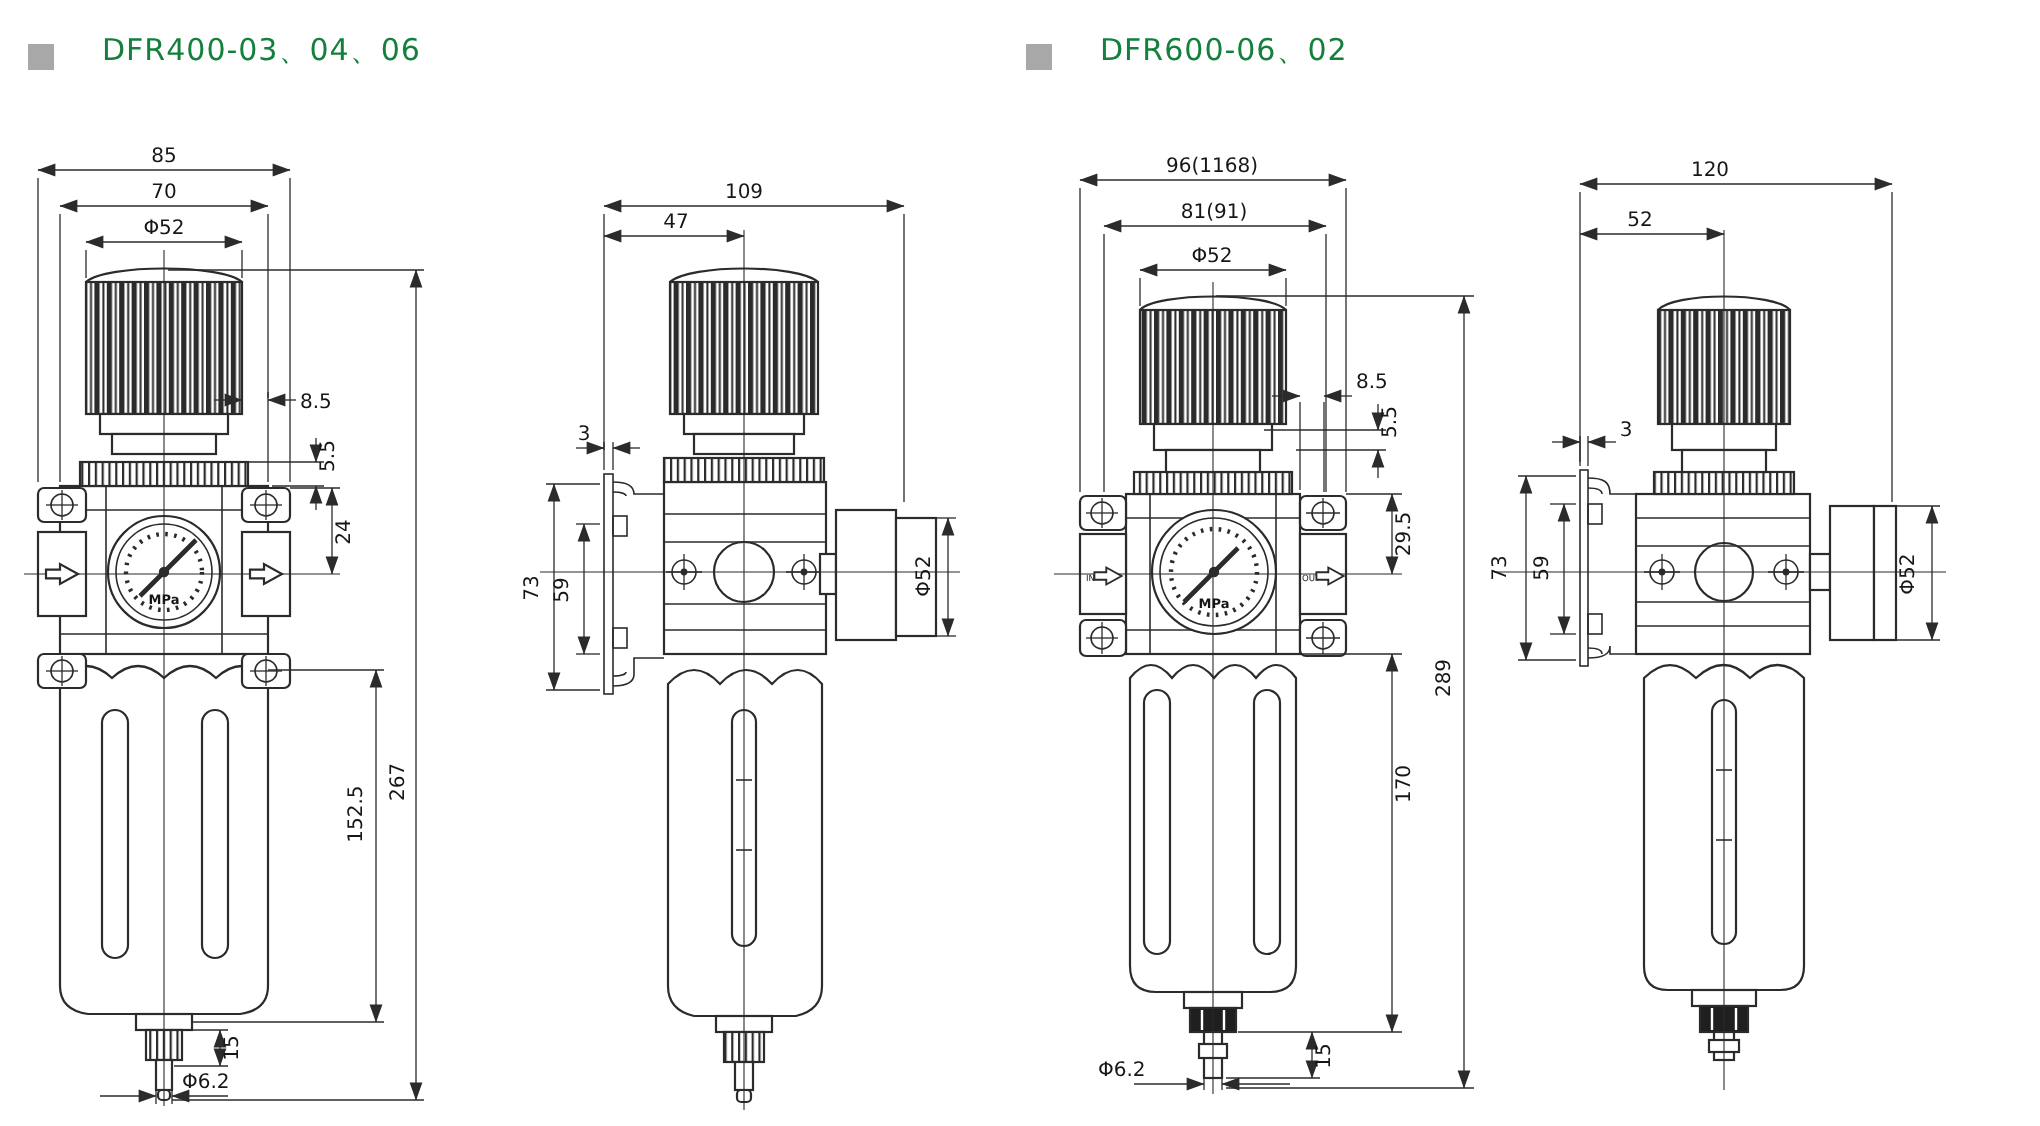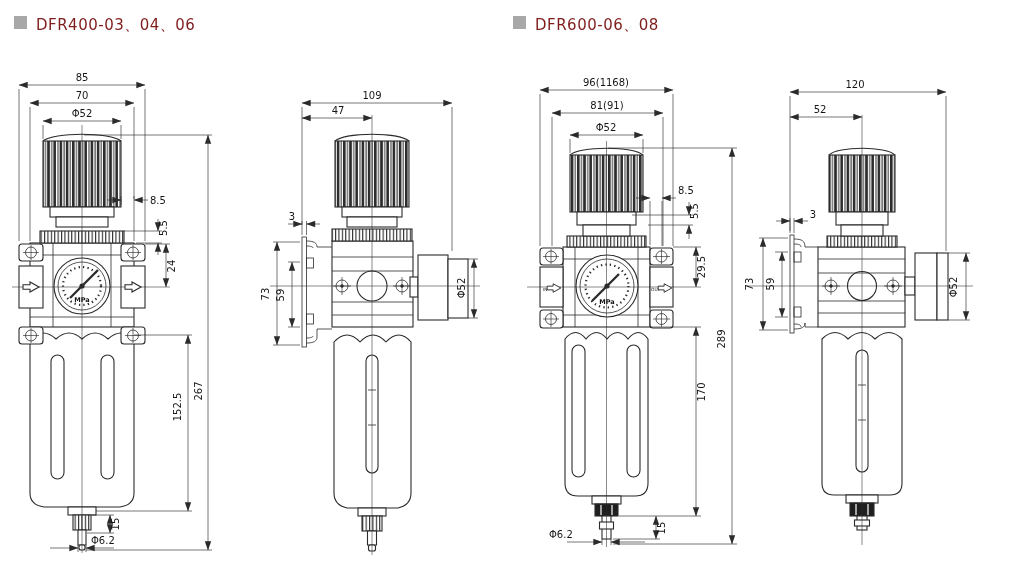--- a/index.html
+++ b/index.html
@@ -4,7 +4,7 @@
 <style>
   html,body{margin:0;padding:0;background:#fff;}
   .page{position:relative;width:1020px;height:563px;background:#fff;overflow:hidden;font-family:"DejaVu Sans",sans-serif;}
-  .title{position:absolute;top:16px;display:flex;align-items:flex-start;gap:9px;font-size:15px;color:#7f1d1d;letter-spacing:.5px;}
+  .title{position:absolute;top:16px;display:flex;align-items:flex-end;gap:24px;font-size:15px;color:#15803d;letter-spacing:.5px;}
   .title .sq{width:13px;height:13px;background:#a8a8a8;}
   #t1{left:14px;} #t2{left:513px;}
   svg.dwg{position:absolute;overflow:visible;}

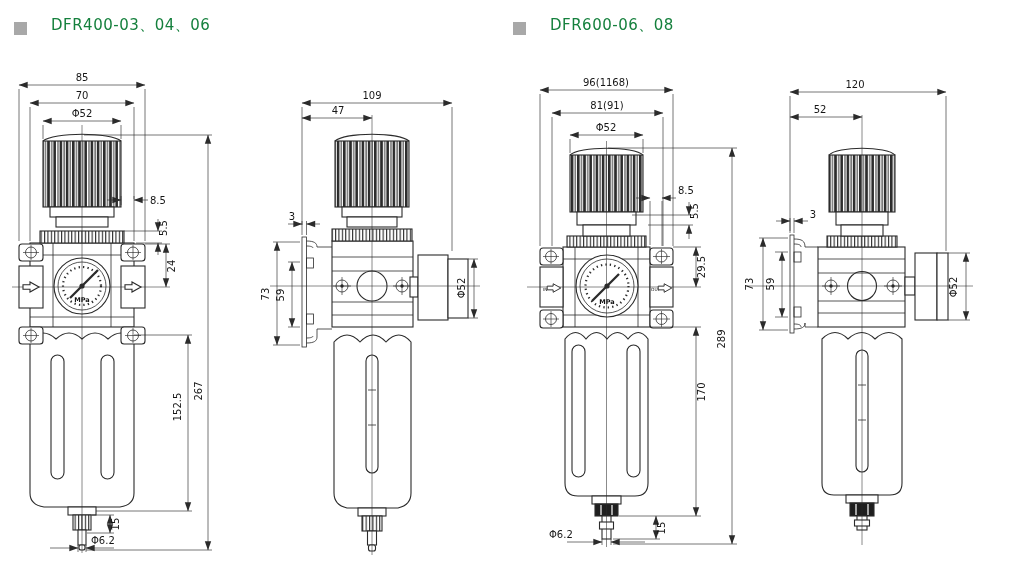--- a/index.html
+++ b/index.html
@@ -30,7 +30,7 @@
   </div>
   <div class="title" id="t2">
     <span class="sq"></span>
-    <span>DFR600-06、08</span>
+    <span>DFR600-06、02</span>
   </div>
 
   <svg class="dwg" style="left:10px;top:55px" width="212" height="506">

